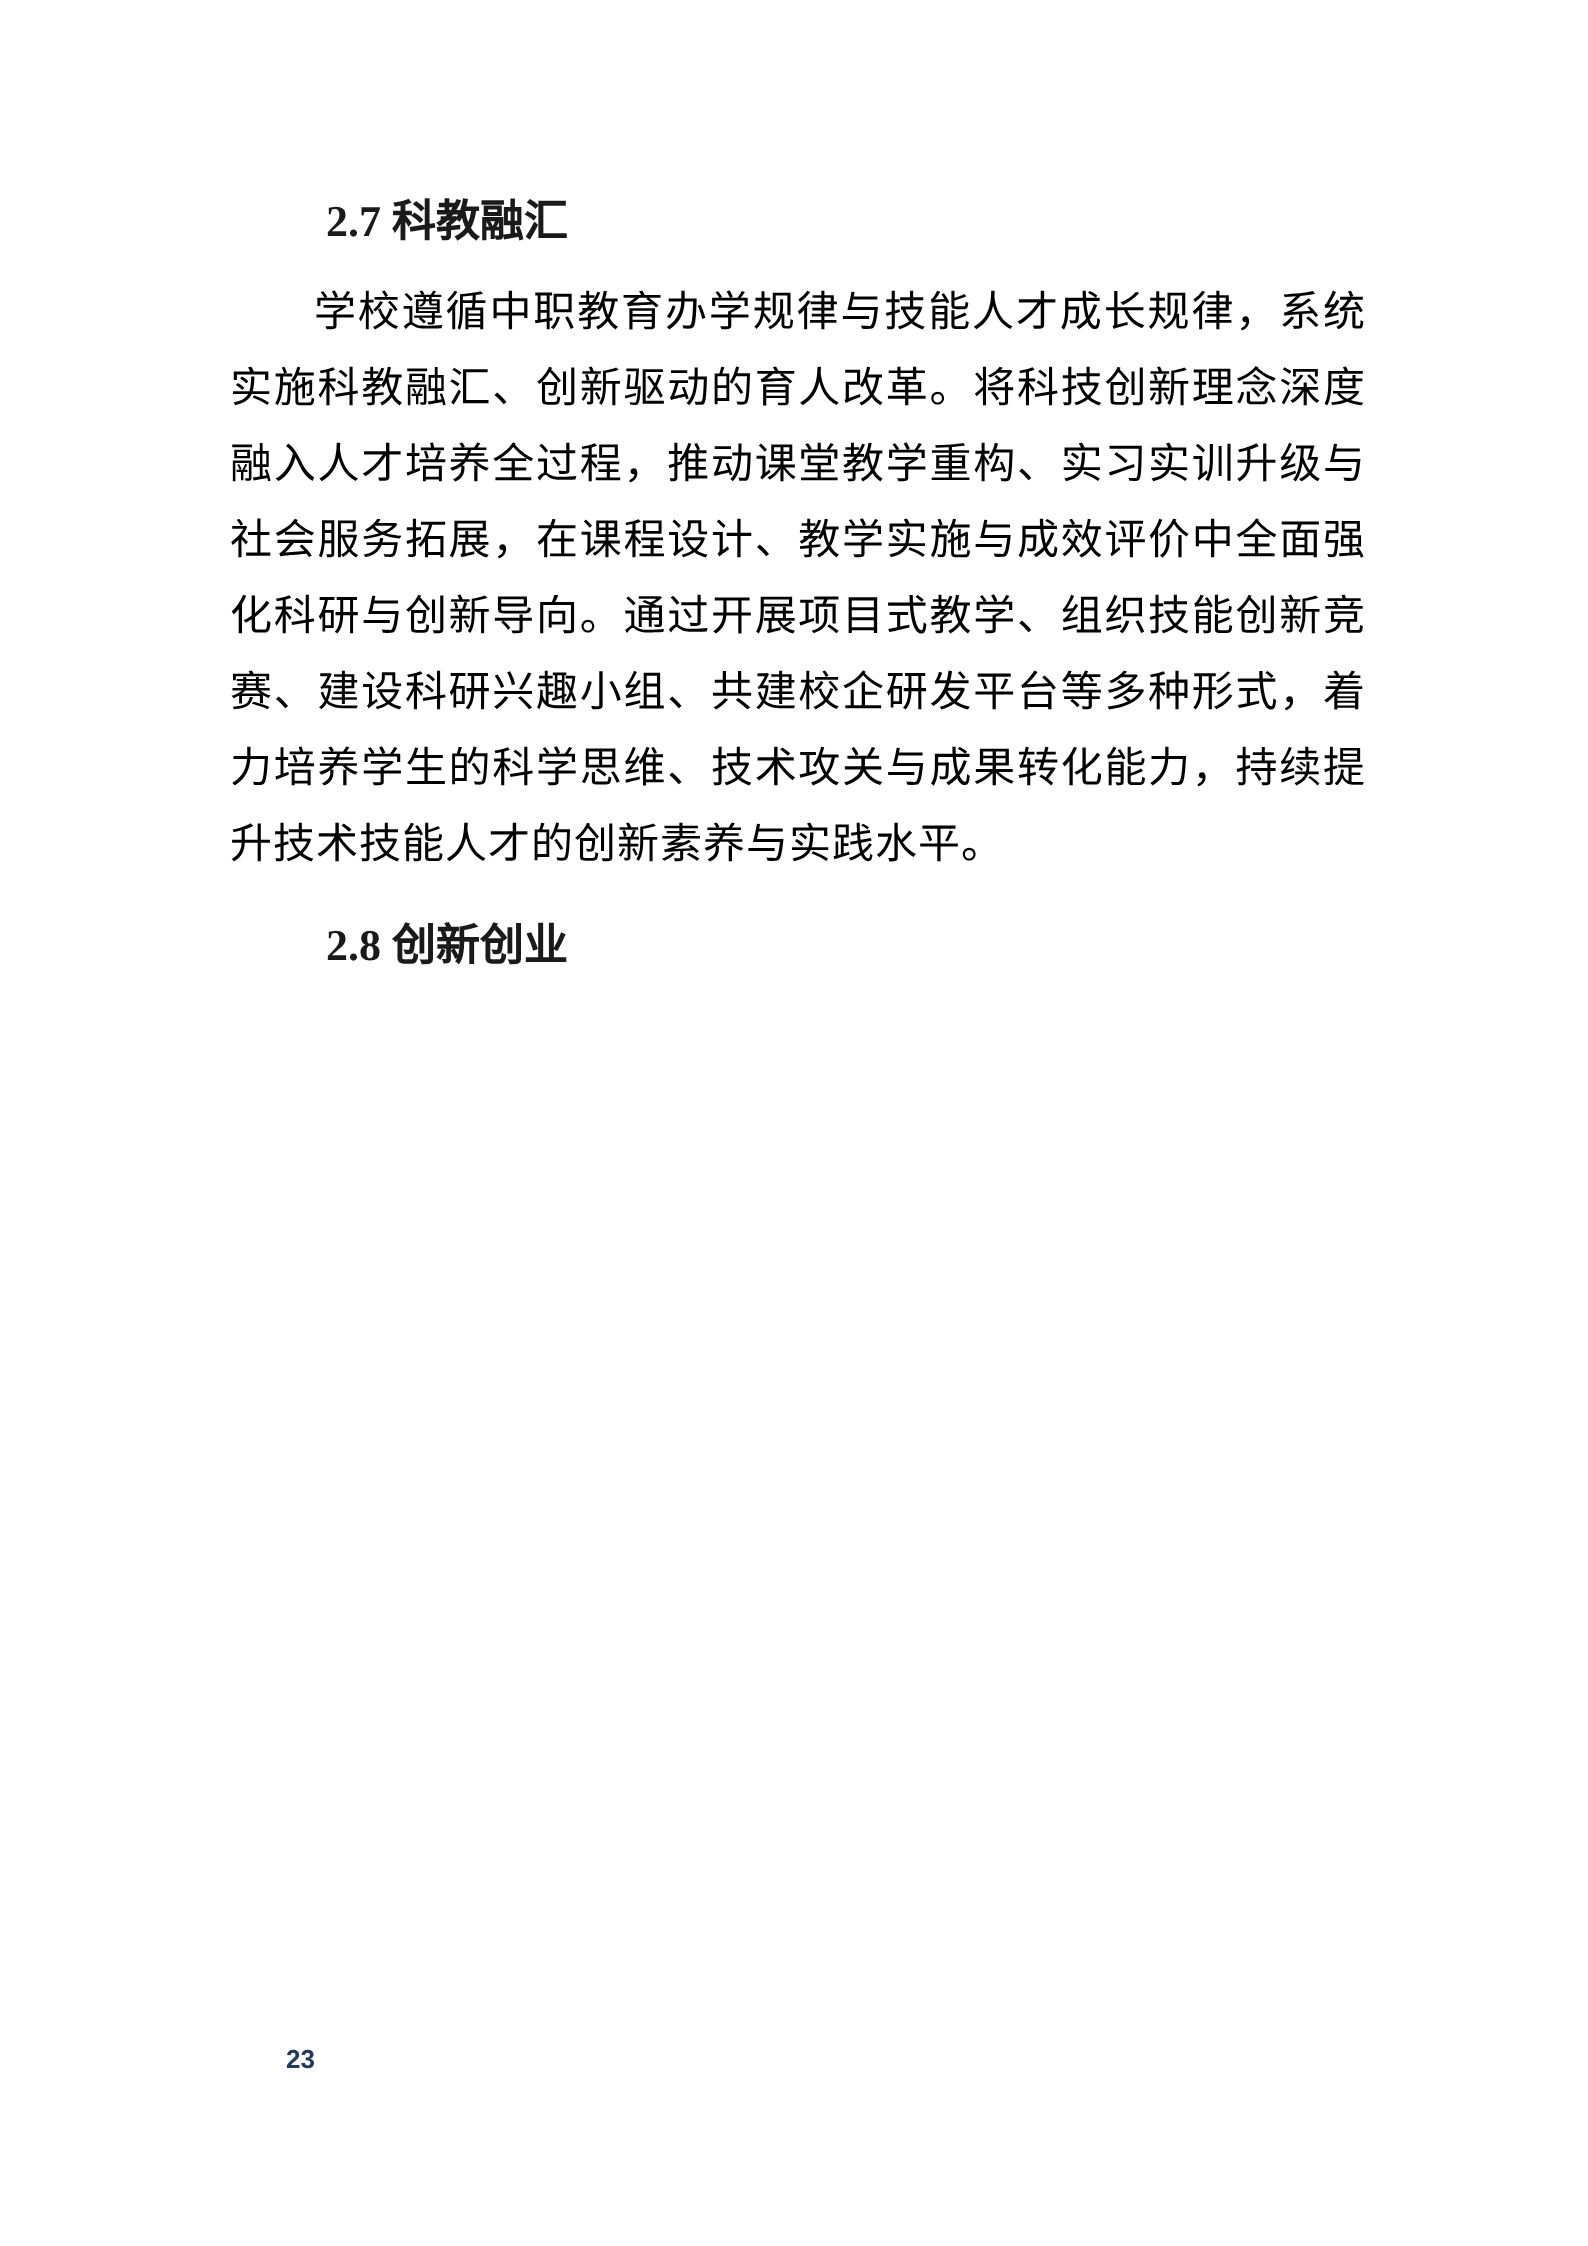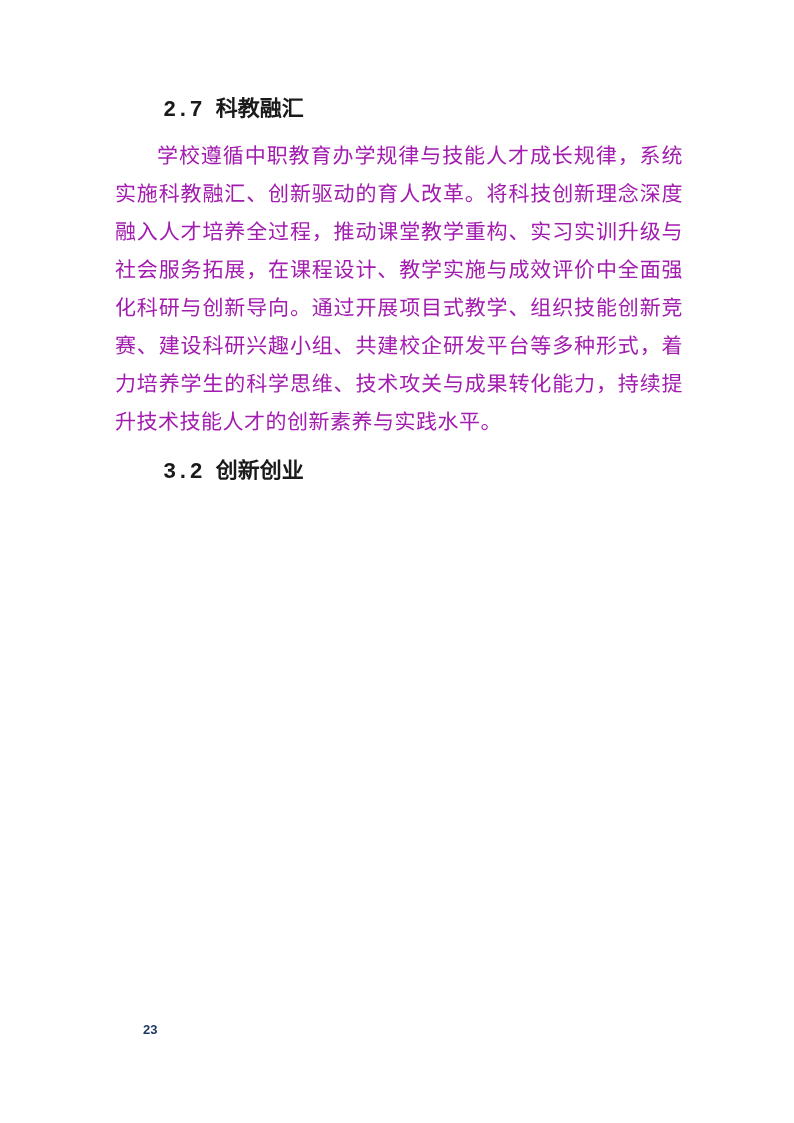--- a/index.html
+++ b/index.html
@@ -31,7 +31,7 @@
     font-weight: bold;
     color: #1a1a1a;
     text-indent: 48px;
-    font-family: Liberation Mono, monospace;
+    font-family: Liberation Serif, serif;
   }
 
   .heading-27 {

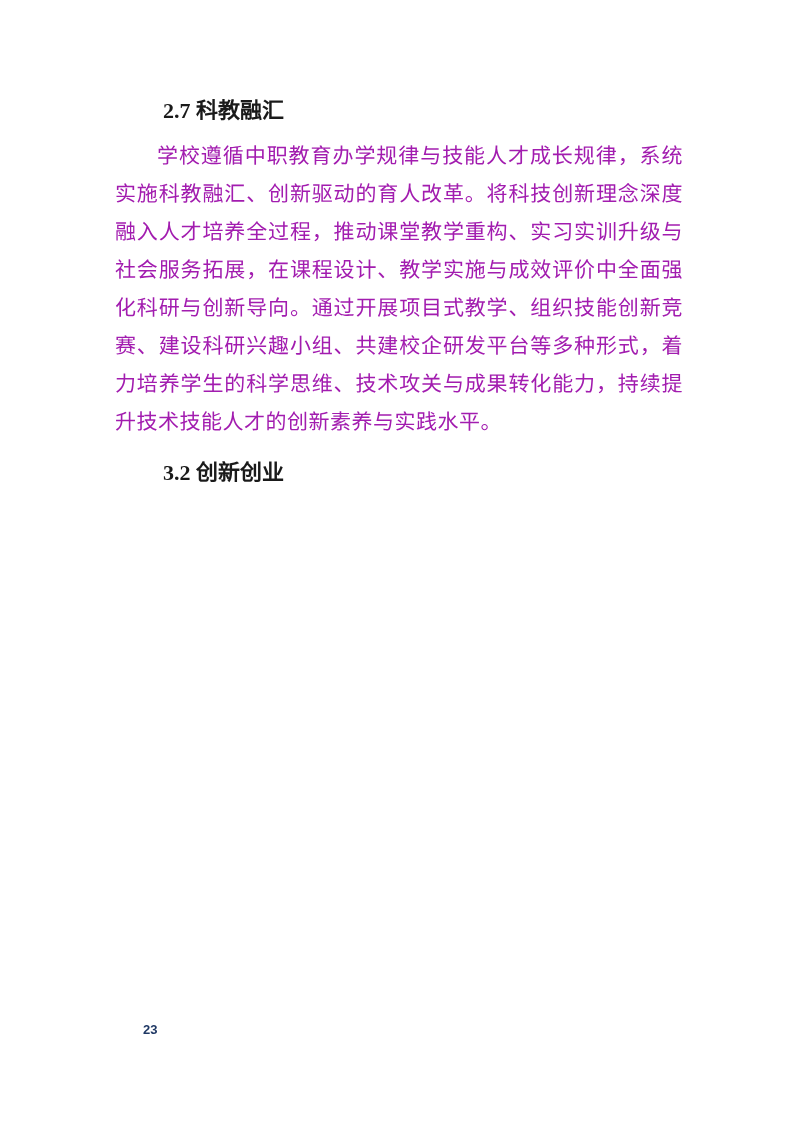--- a/index.html
+++ b/index.html
@@ -48,7 +48,7 @@
     text-indent: 42px;
     text-align: justify;
     text-justify: inter-ideograph;
-    color: #a21caf;
+    color: #000000;
     letter-spacing: 0.5px;
   }
 

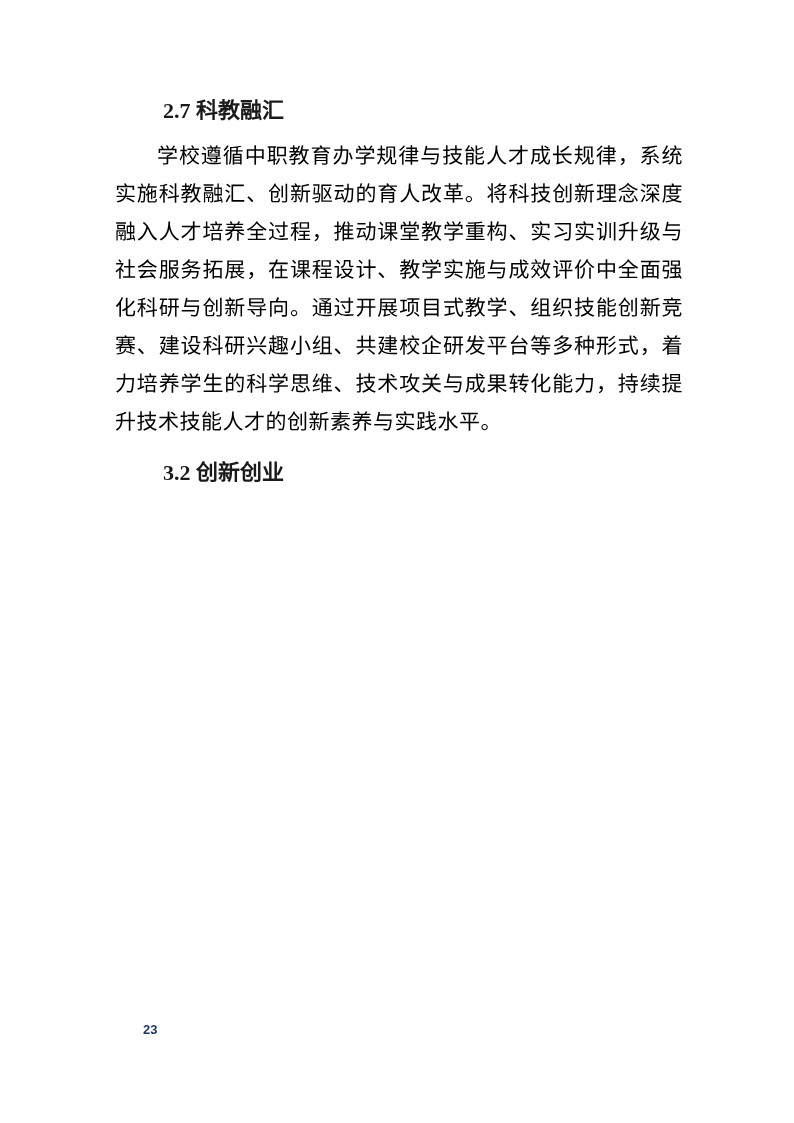--- a/index.html
+++ b/index.html
@@ -85,7 +85,7 @@
     <p class="body-paragraph para-first">学校遵循中职教育办学规律与技能人才成长规律，系统实施科教融汇、创新驱动的育人改革。将科技创新理念深度融入人才培养全过程，推动课堂教学重构、实习实训升级与社会服务拓展，在课程设计、教学实施与成效评价中全面强化科研与创新导向。通过开展项目式教学、组织技能创新竞赛、建设科研兴趣小组、共建校企研发平台等多种形式，着力培养学生的科学思维、技术攻关与成果转化能力，持续提升技术技能人才的创新素养与实践水平。</p>
 
 
-    <h2 class="section-heading heading-28">3.2 创新创业</h2>
+    <h2 class="section-heading heading-28">2.8 创新创业</h2>
 
 
   </div>

